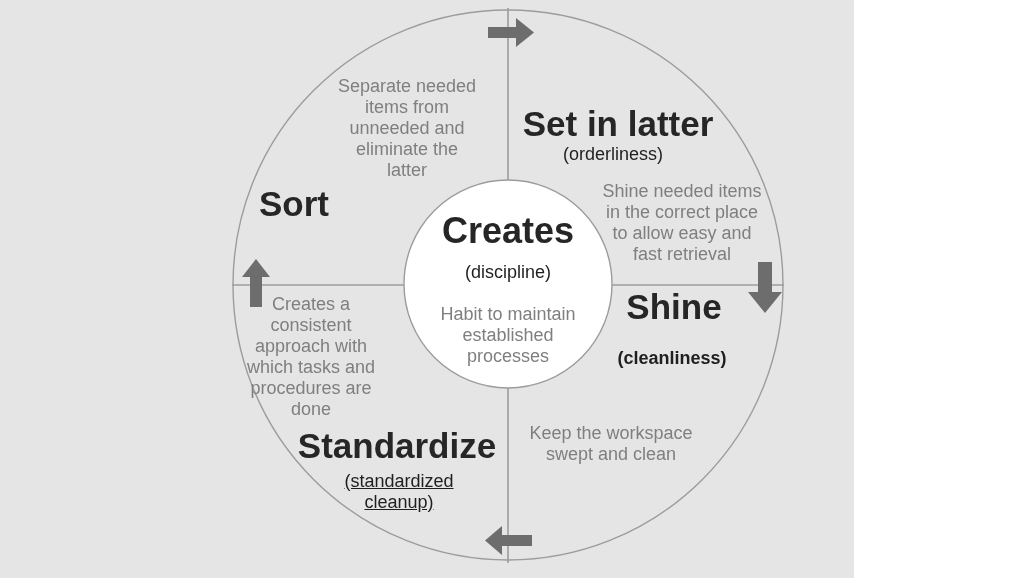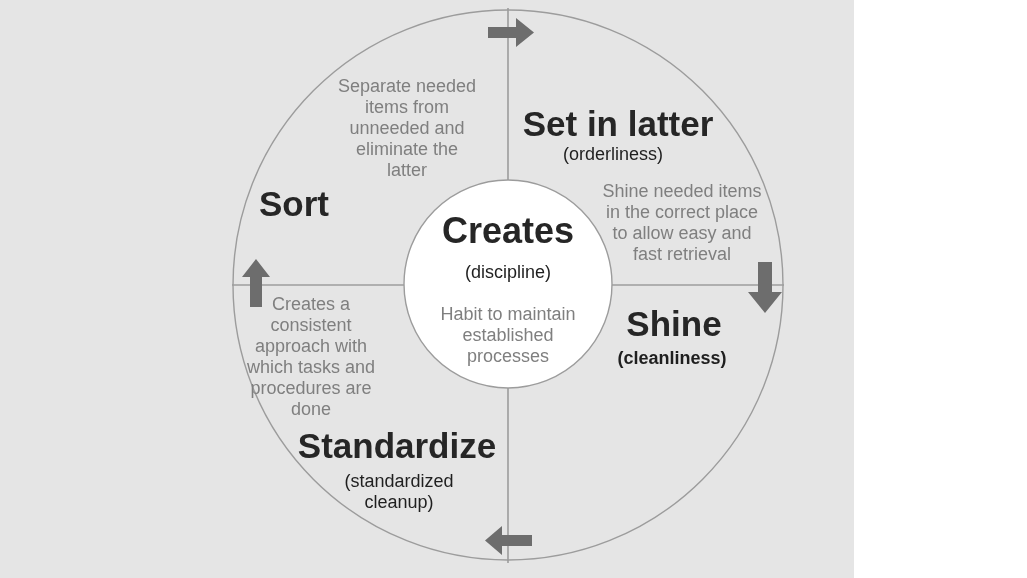--- a/index.html
+++ b/index.html
@@ -75,7 +75,7 @@
 to allow easy and
 fast retrieval</div>
 
-  <div class="h" style="left:674px; top:306px;">Shine</div>
+  <div class="h" style="left:674px; top:289px;">Shine</div>
   <div class="sub" style="left:672px; top:348px;font-weight:bold;">(cleanliness)</div>
 
   <div class="desc" style="left:311px; top:294px;">Creates a

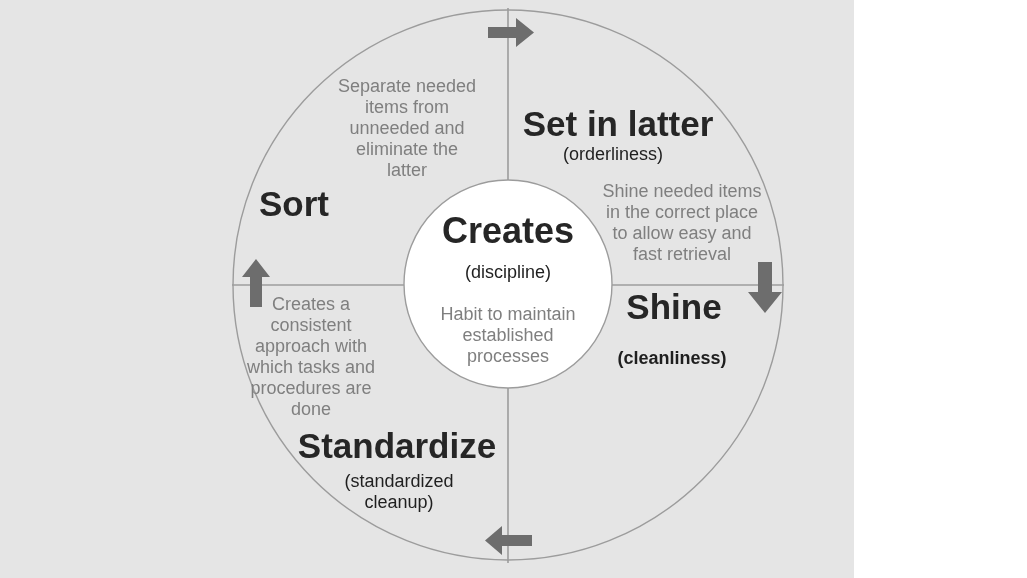--- a/index.html
+++ b/index.html
@@ -77,6 +77,8 @@
 
   <div class="h" style="left:674px; top:289px;">Shine</div>
   <div class="sub" style="left:672px; top:348px;font-weight:bold;">(cleanliness)</div>
+  <div class="desc" style="left:611px; top:423px;">Keep the workspace
+swept and clean</div>
 
   <div class="desc" style="left:311px; top:294px;">Creates a
 consistent

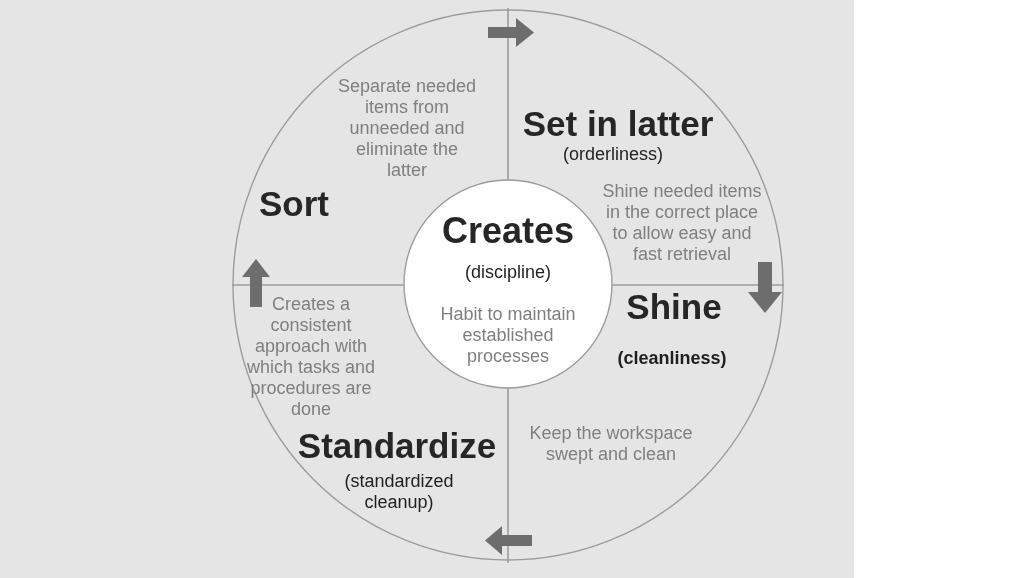--- a/index.html
+++ b/index.html
@@ -87,7 +87,7 @@
 procedures are
 done</div>
   <div class="h" style="left:397px; top:428px;">Standardize</div>
-  <div class="sub" style="left:399px; top:471px;">(standardized
+  <div class="sub" style="left:399px; top:471px;text-decoration:underline;">(standardized
 cleanup)</div>
 
   <div class="h h--center" style="left:508px; top:213px;">Creates</div>

